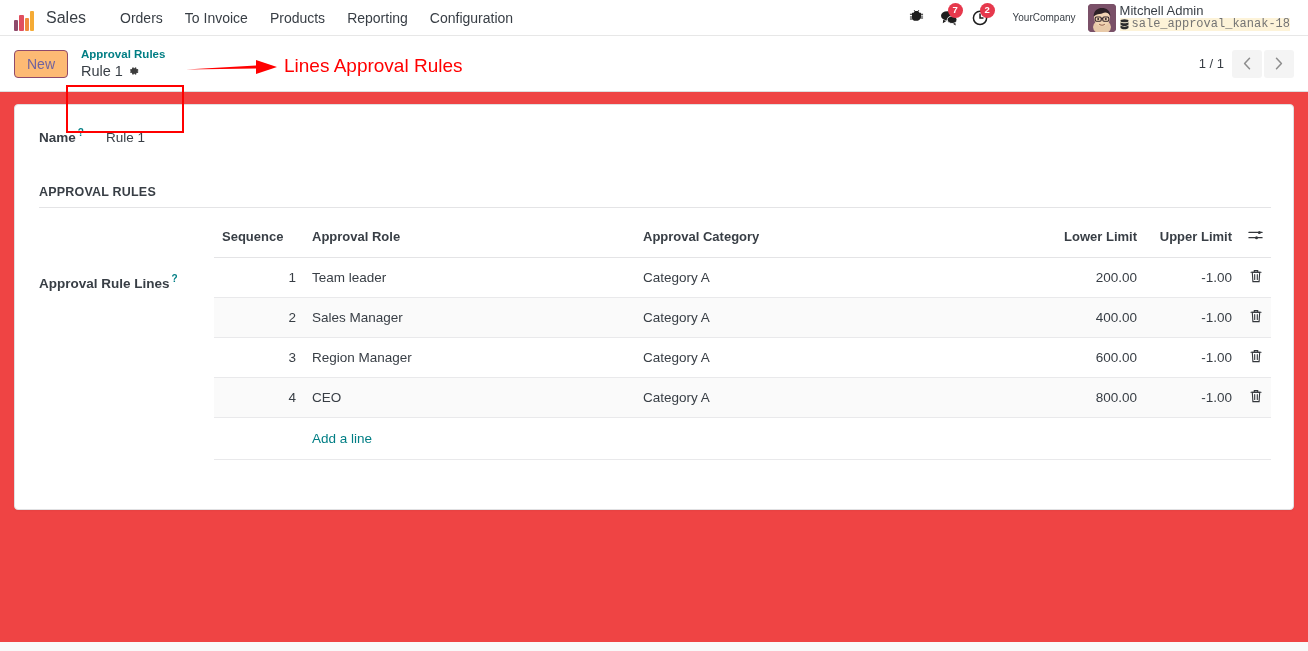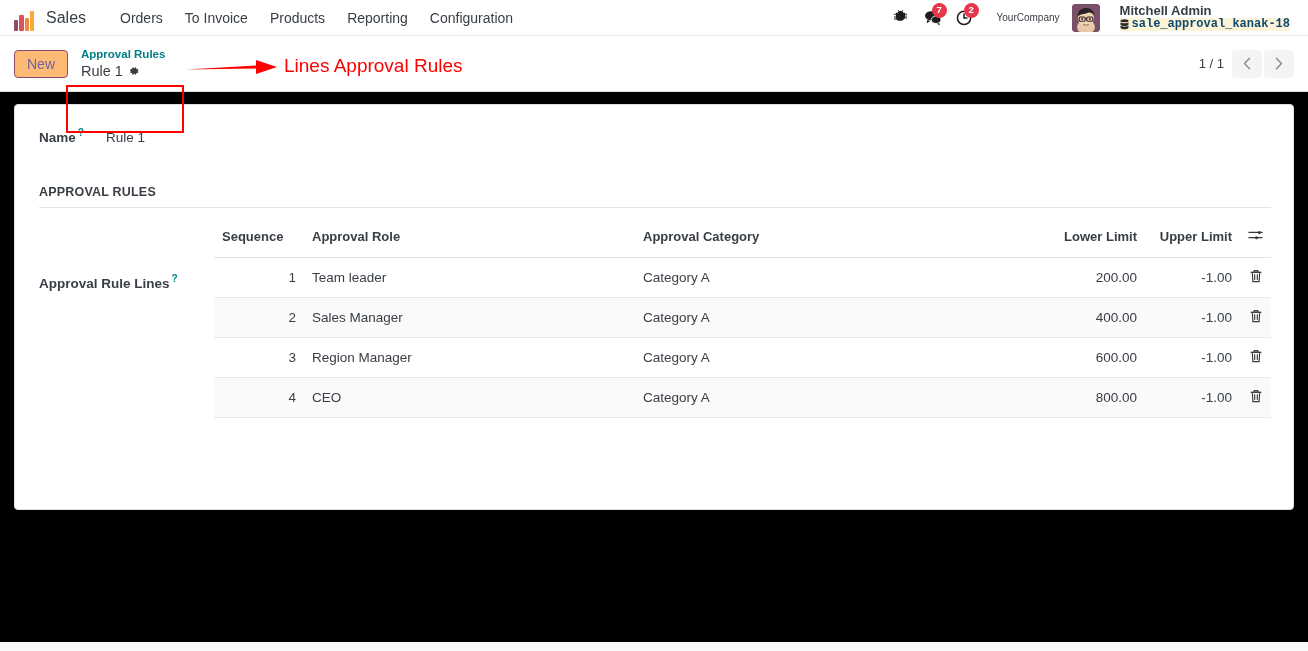--- a/index.html
+++ b/index.html
@@ -99,10 +99,9 @@
   .user-block {
     display: flex;
     align-items: flex-start;
-    gap: 20px;
+    gap: 4px;
     cursor: pointer;
     padding-right: 4px;
-    font-weight: bold;
   }
   .avatar {
     width: 28px; height: 28px;

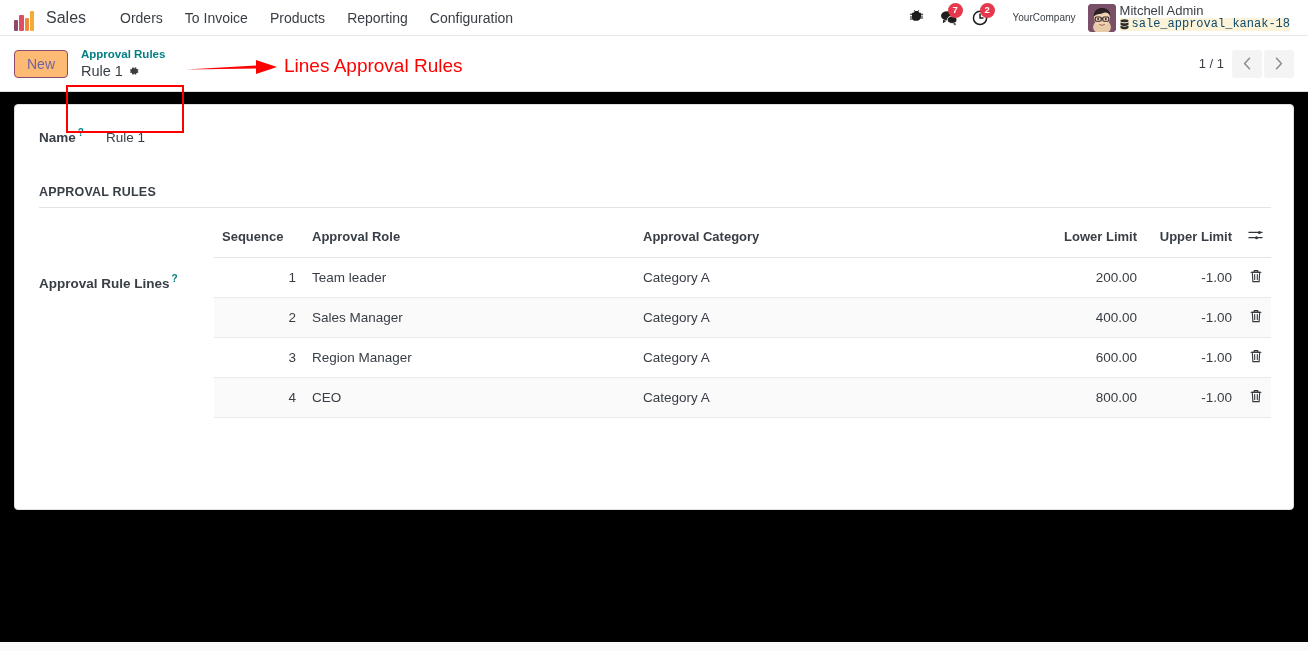--- a/index.html
+++ b/index.html
@@ -116,7 +116,7 @@
   .db-line {
     font-size: 12px;
     font-family: "Liberation Mono", monospace;
-    color: #0c4a6e;
+    color: #737373;
     background: #fdf3d8;
     white-space: nowrap;
     display: flex;

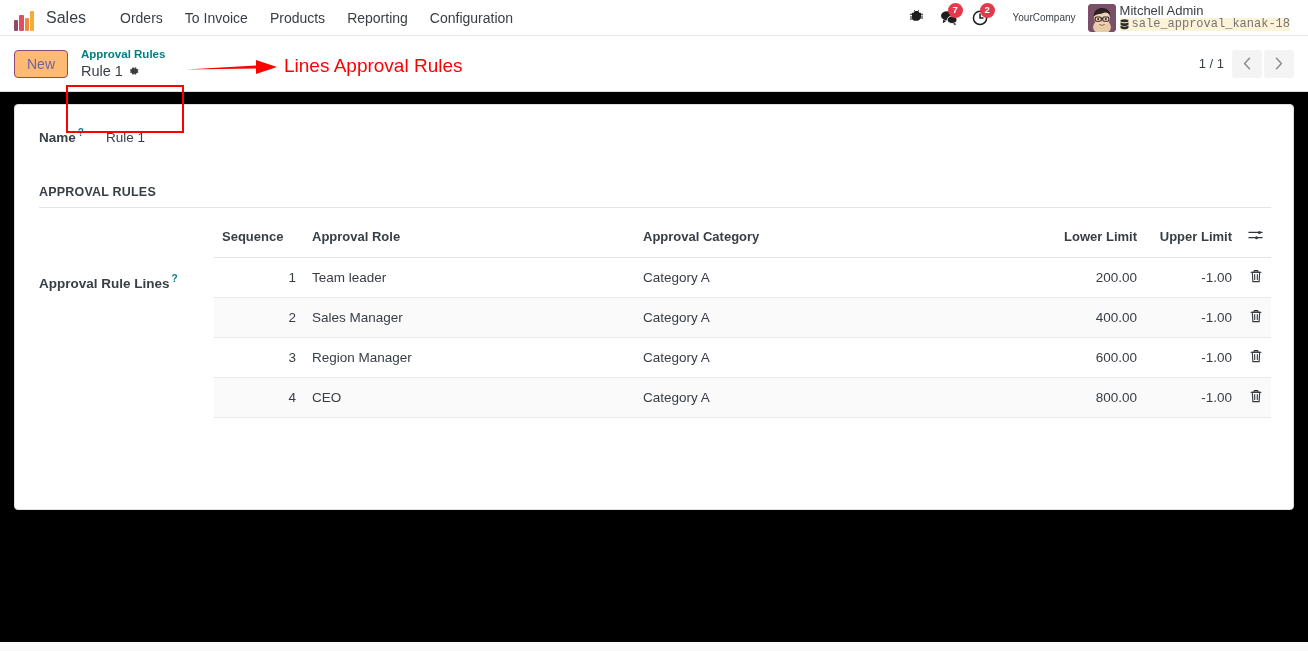--- a/index.html
+++ b/index.html
@@ -222,7 +222,7 @@
   
   .sheet-bg {
     padding: 12px 14px;
-    background: #000000;
+    background: #ef4444;
     height: calc(651px - 44px - 57px);
   }
   .sheet {

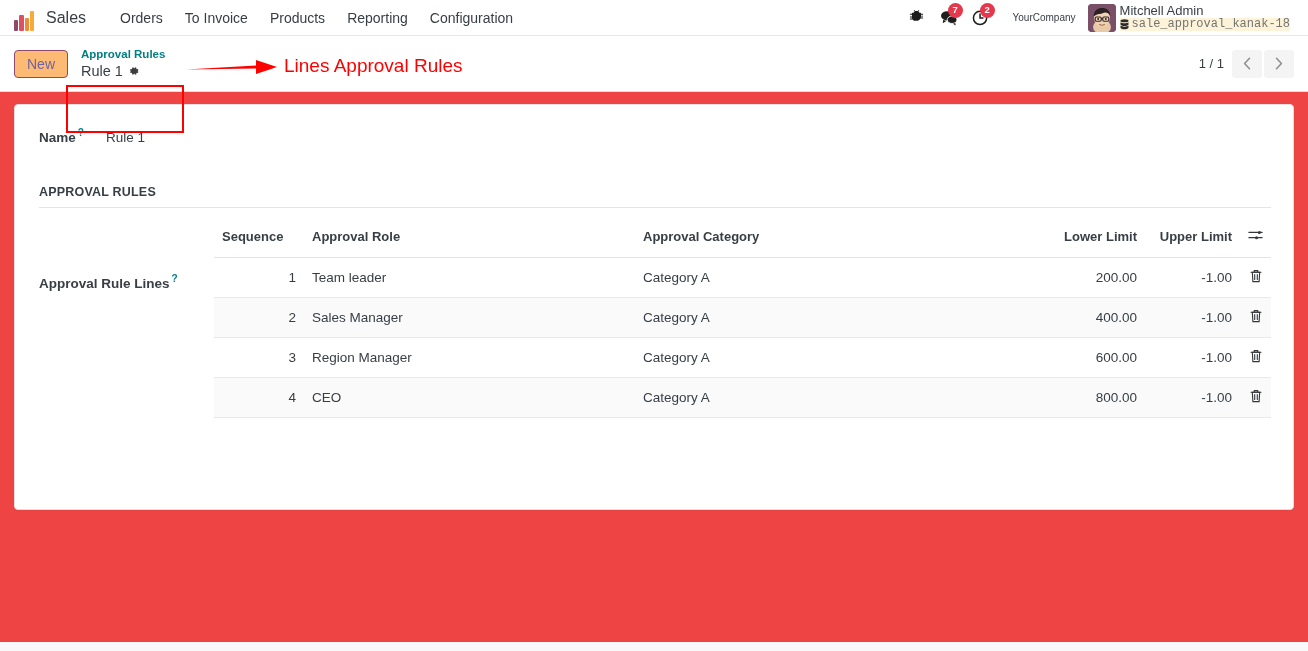--- a/index.html
+++ b/index.html
@@ -547,6 +547,12 @@
                 </button>
               </td>
             </tr>
+            <tr class="add-line-row">
+              <td></td>
+              <td colspan="5">
+                <span class="add-line">Add a line</span>
+              </td>
+            </tr>
           </tbody>
         </table>
       </div>

